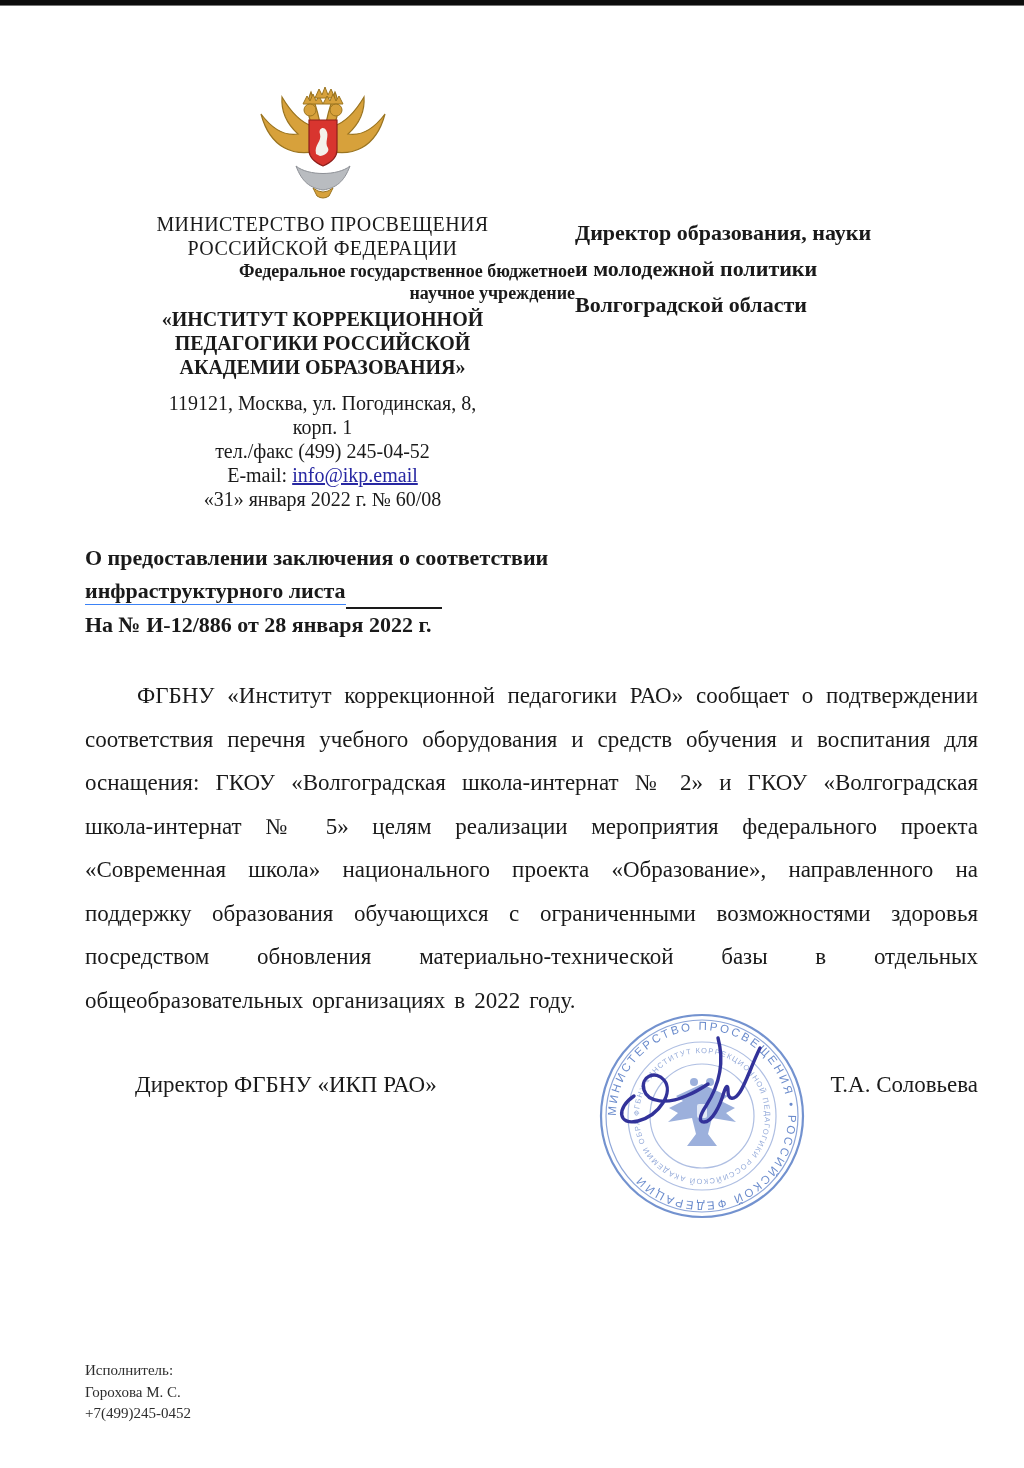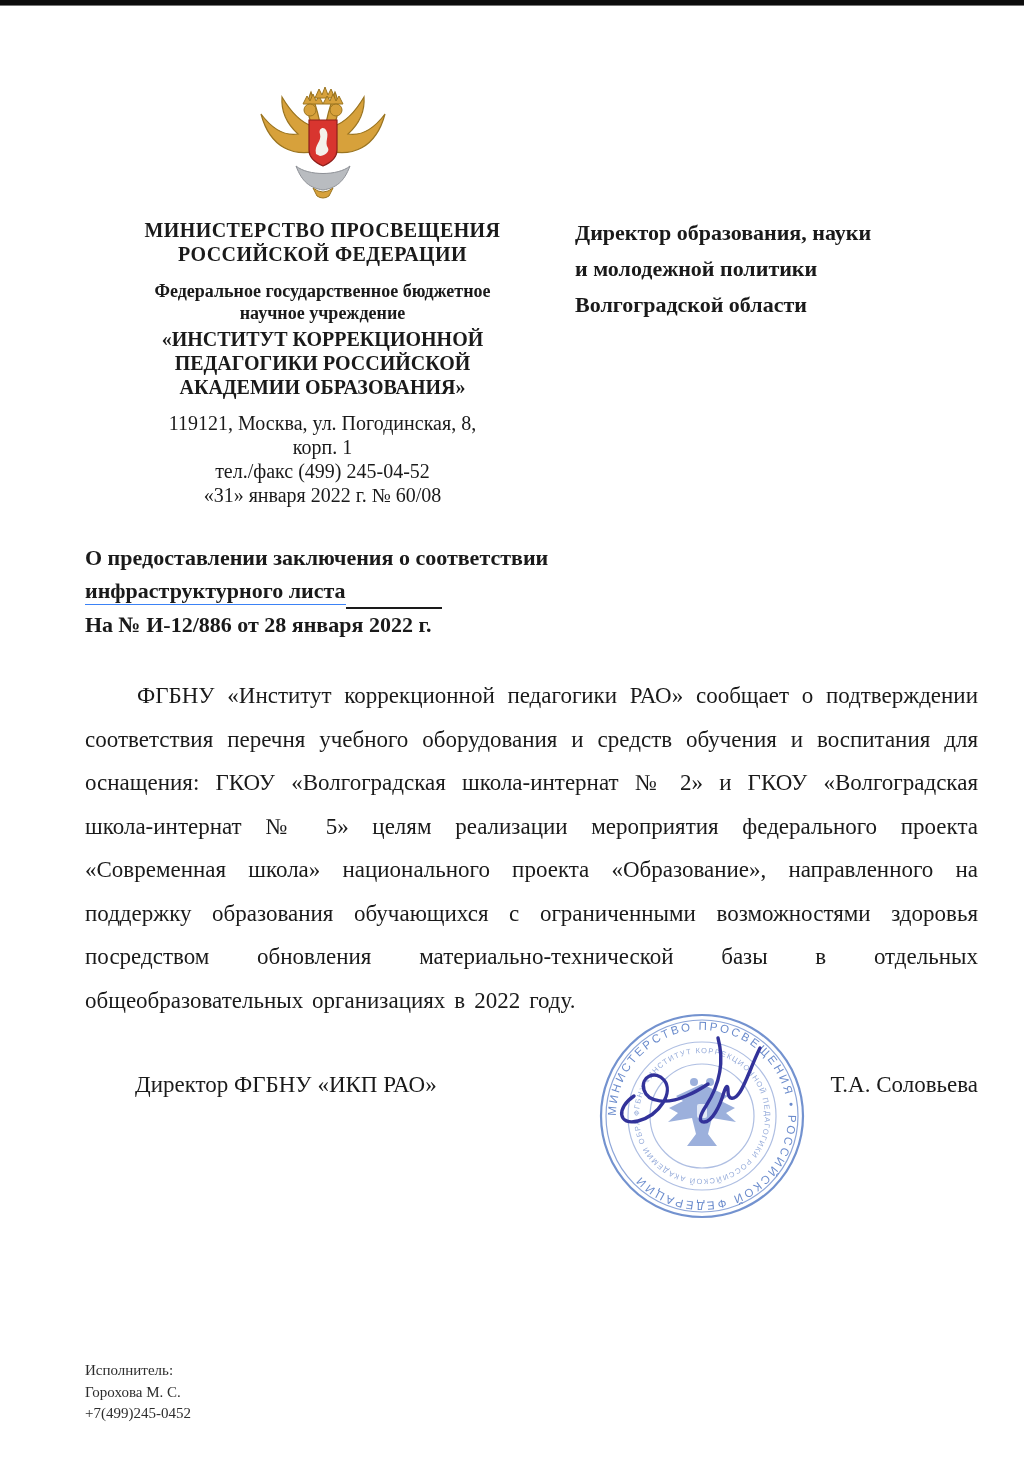--- a/index.html
+++ b/index.html
@@ -25,10 +25,9 @@
   }
   .emblem { display: block; margin: 0 auto; }
   .ministry {
-    margin-top: 16px;
+    margin-top: 10px;
     font-size: 20px; line-height: 24px;
     letter-spacing: 0.4px;
-    font-weight: bold;
   }
   .org-type {
     margin-top: 14px;

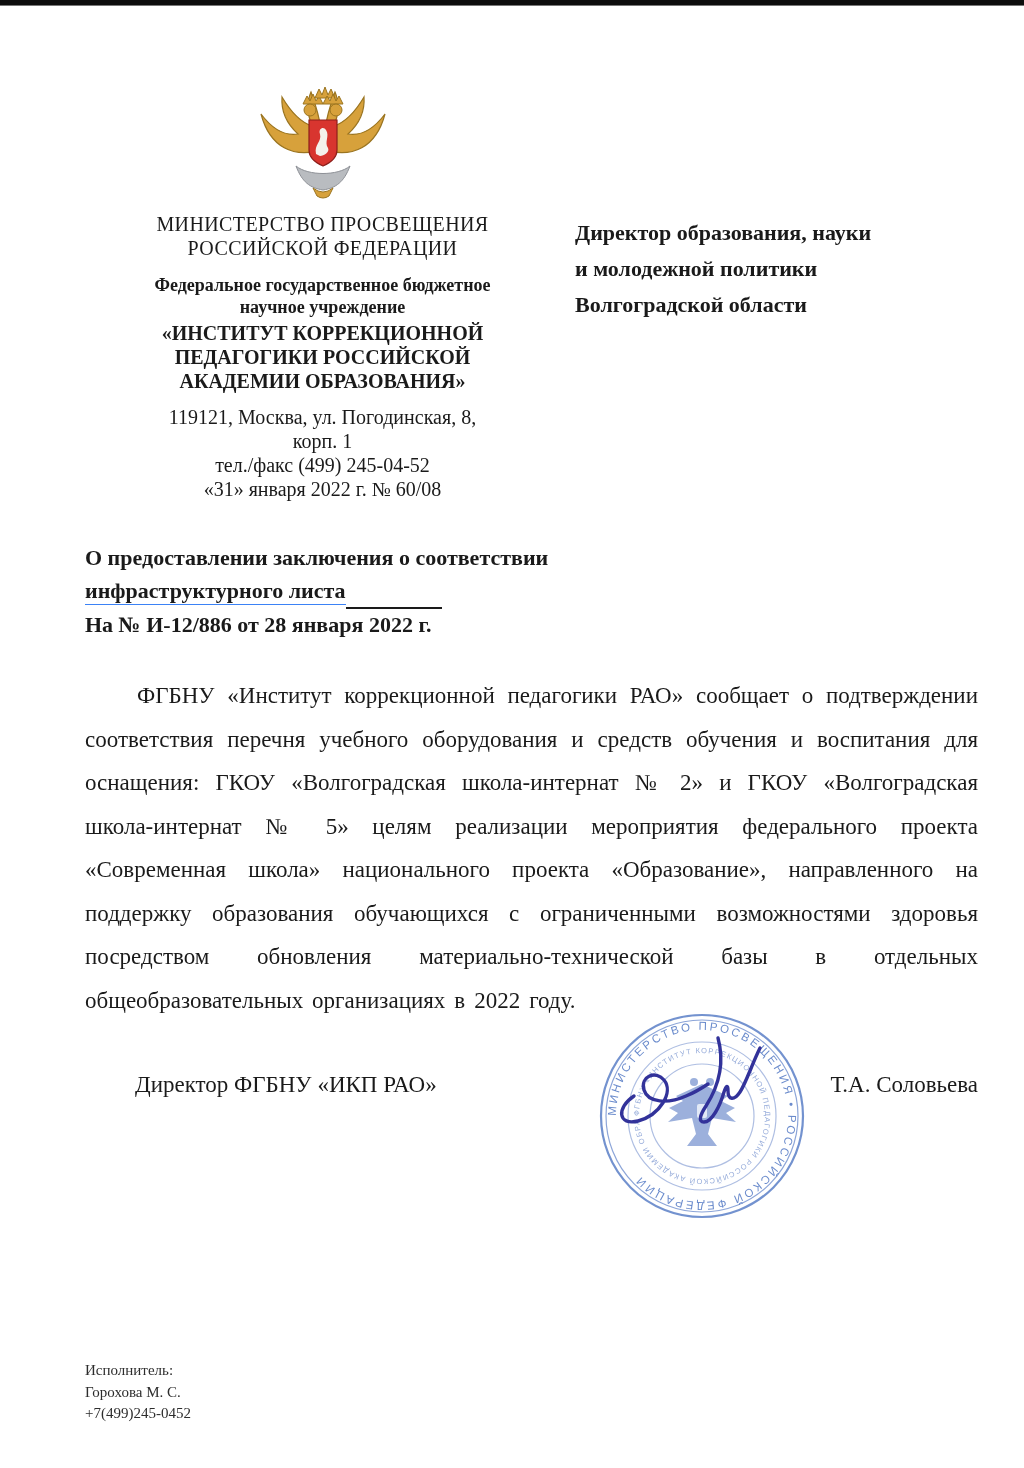--- a/index.html
+++ b/index.html
@@ -30,8 +30,7 @@
     letter-spacing: 0.4px;
   }
   .org-type {
-    margin-top: 14px;
-    font-weight: bold; font-size: 18px; line-height: 22px;
+    font-weight: bold; font-size: 18px; line-height: 22px; text-align: right;
   }
   .org-name {
     margin-top: 3px;

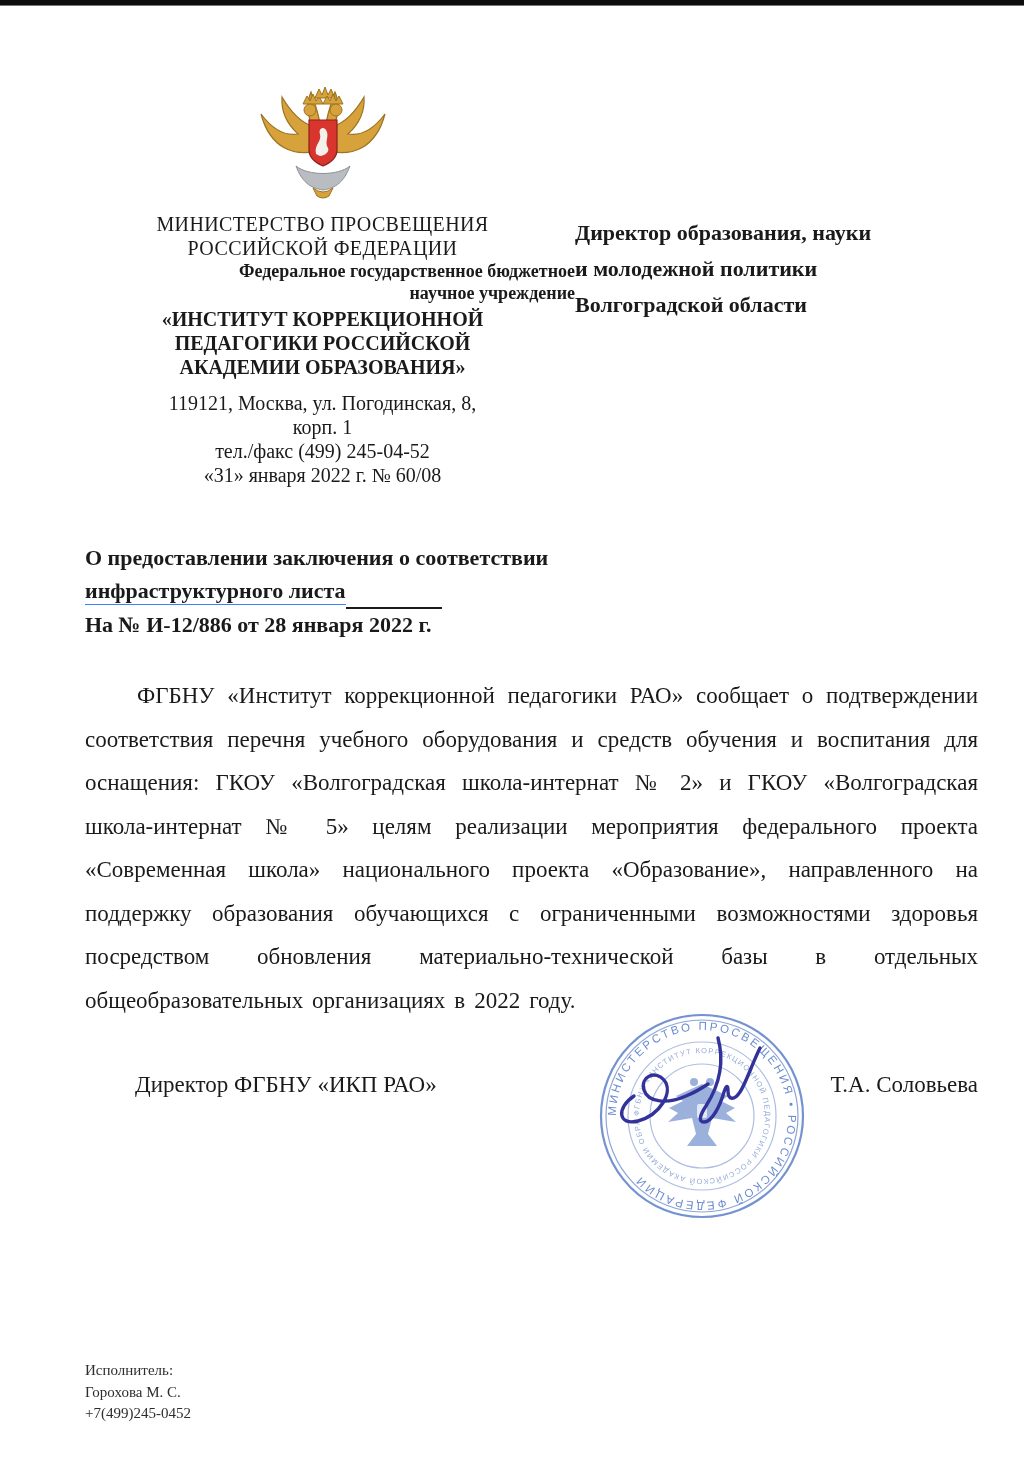--- a/index.html
+++ b/index.html
@@ -140,6 +140,7 @@
     <div>119121, Москва, ул. Погодинская, 8,</div>
     <div>корп. 1</div>
     <div>тел./факс (499) 245-04-52</div>
+    <div><span>E-mail: </span><a class="email-link">info@ikp.email</a></div>
     <div>«31» января 2022 г. № 60/08</div>
   </div>
 </div>

